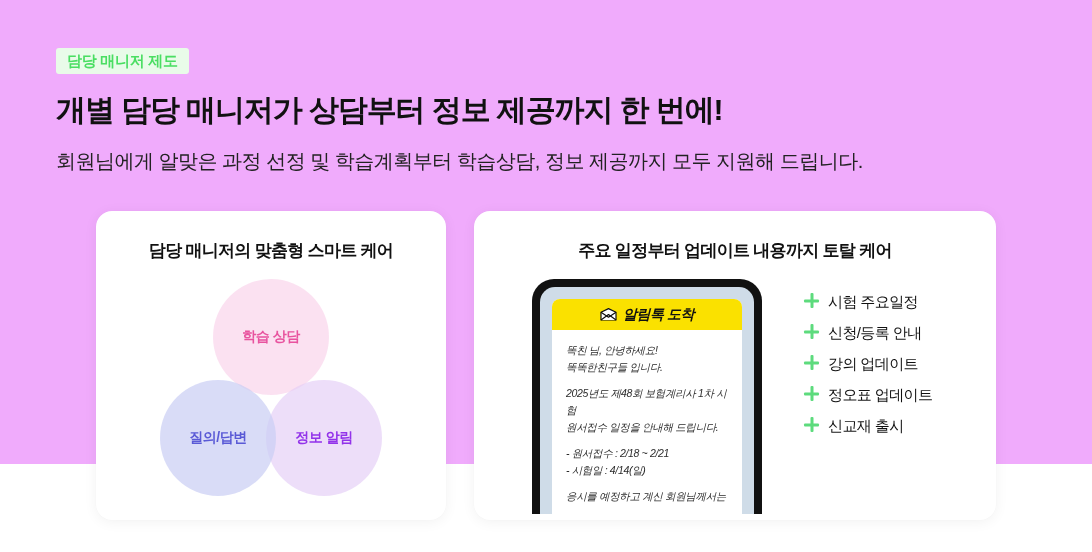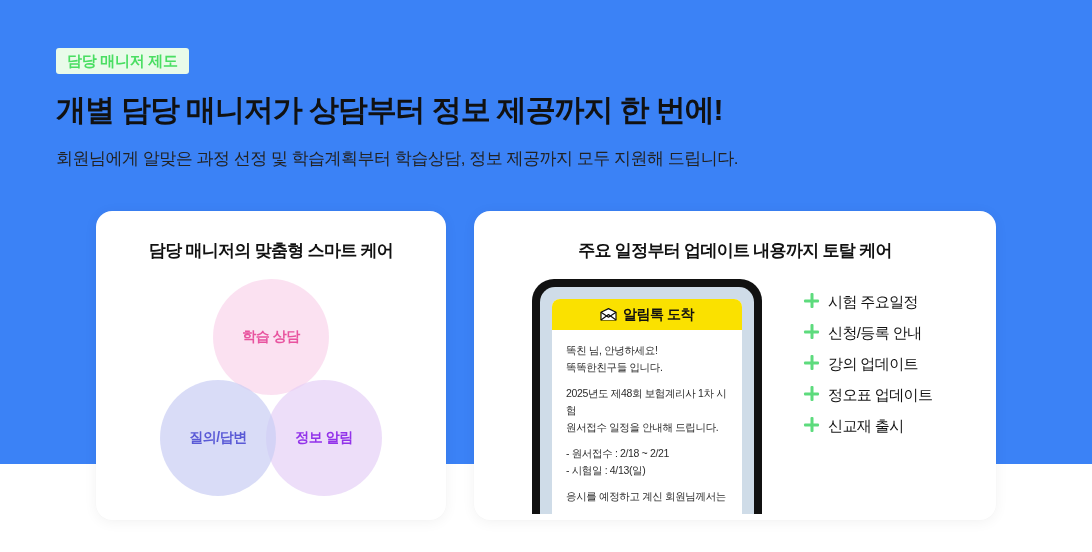--- a/index.html
+++ b/index.html
@@ -22,7 +22,7 @@
     position: relative;
     width: 1092px;
     height: 464px;
-    background: #3b82f6;
+    background: #f0abfc;
   }
 
   

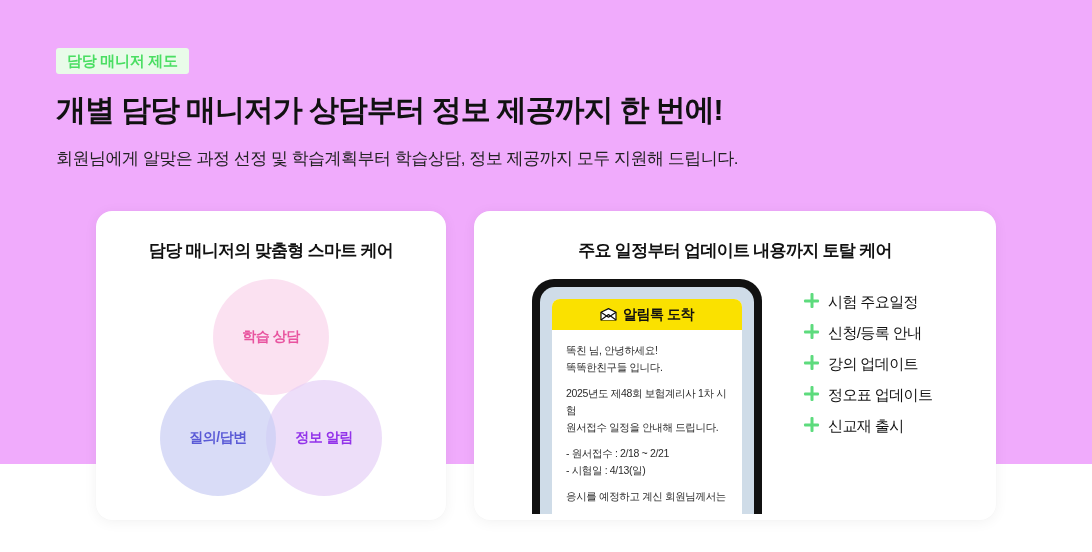--- a/index.html
+++ b/index.html
@@ -57,7 +57,7 @@
 
   .subline {
     margin-top: 18px;
-    font-size: 17px;
+    font-size: 20px;
     font-weight: 400;
     letter-spacing: -0.5px;
     color: #222222;

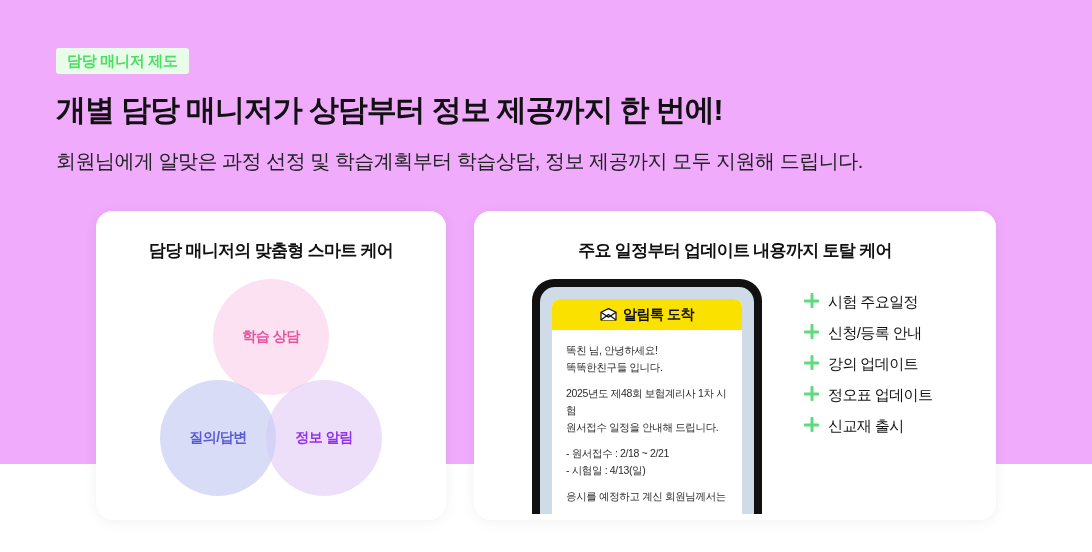--- a/index.html
+++ b/index.html
@@ -169,6 +169,7 @@
     border-radius: 8px 8px 0 0;
     height: 100%;
     overflow: hidden;
+    font-style: italic;
   }
 
   .msg-header {

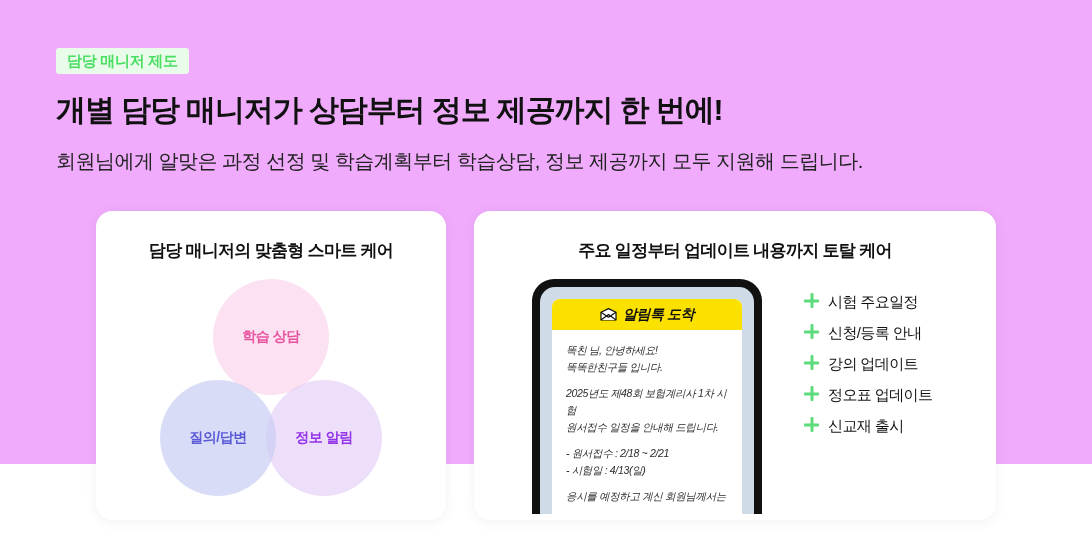--- a/index.html
+++ b/index.html
@@ -305,7 +305,7 @@
                 </div>
                 <div class="msg-para">
                   <span class="msg-line">- 원서접수 : 2/18 ~ 2/21</span>
-                  <span class="msg-line">- 시험일 : 4/13(일)</span>
+                  <span class="msg-line">- 시험일 : 4/14(일)</span>
                 </div>
                 <div class="msg-para">
                   <span class="msg-line">응시를 예정하고 계신 회원님께서는</span>

